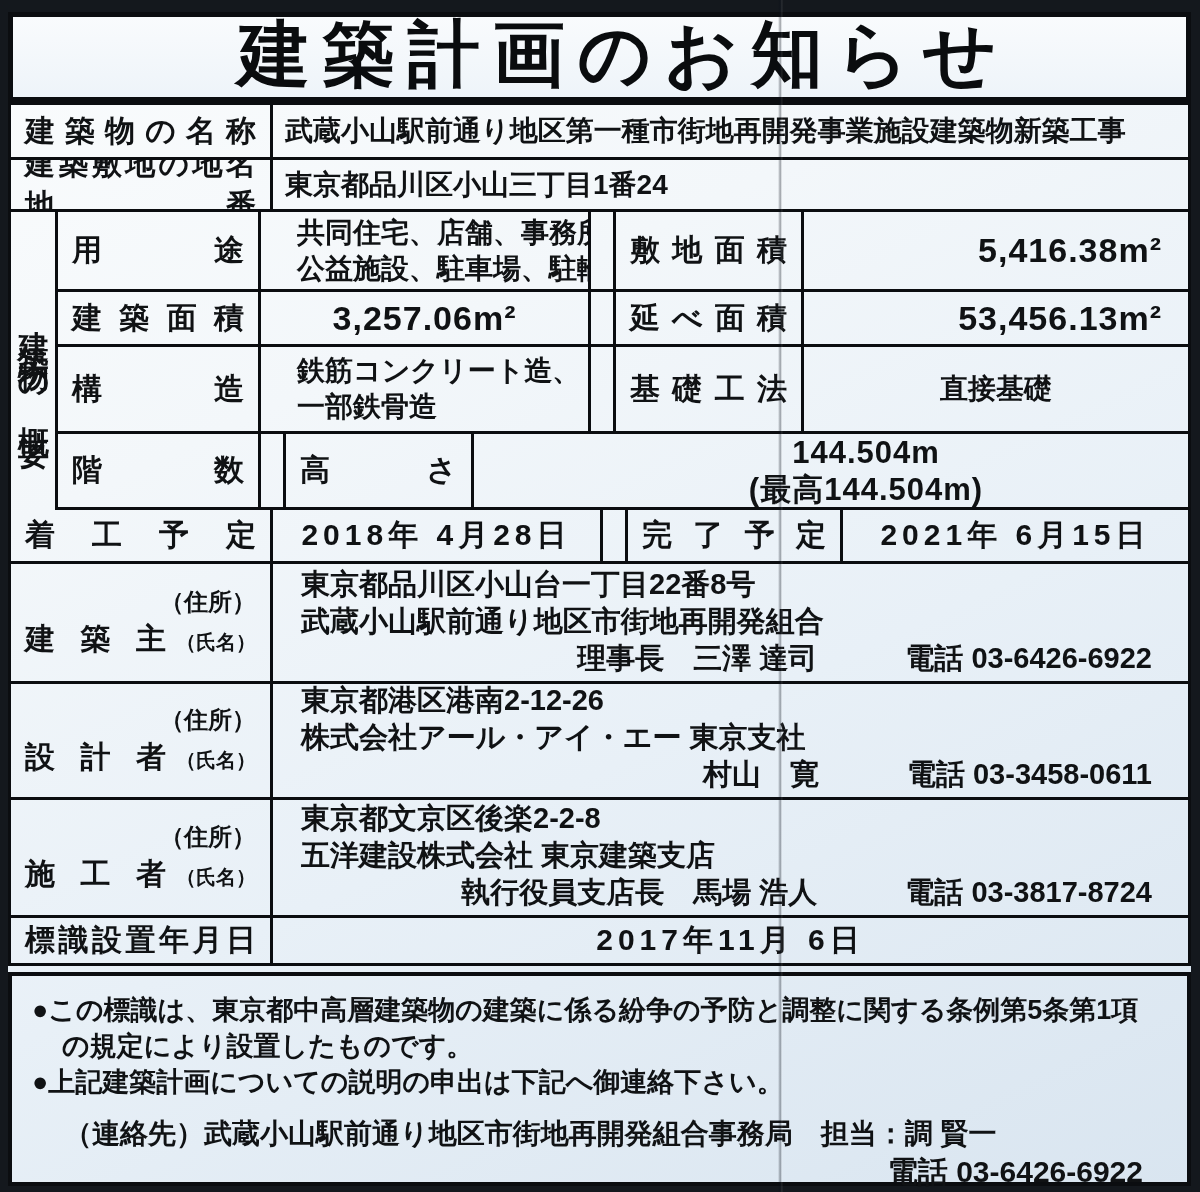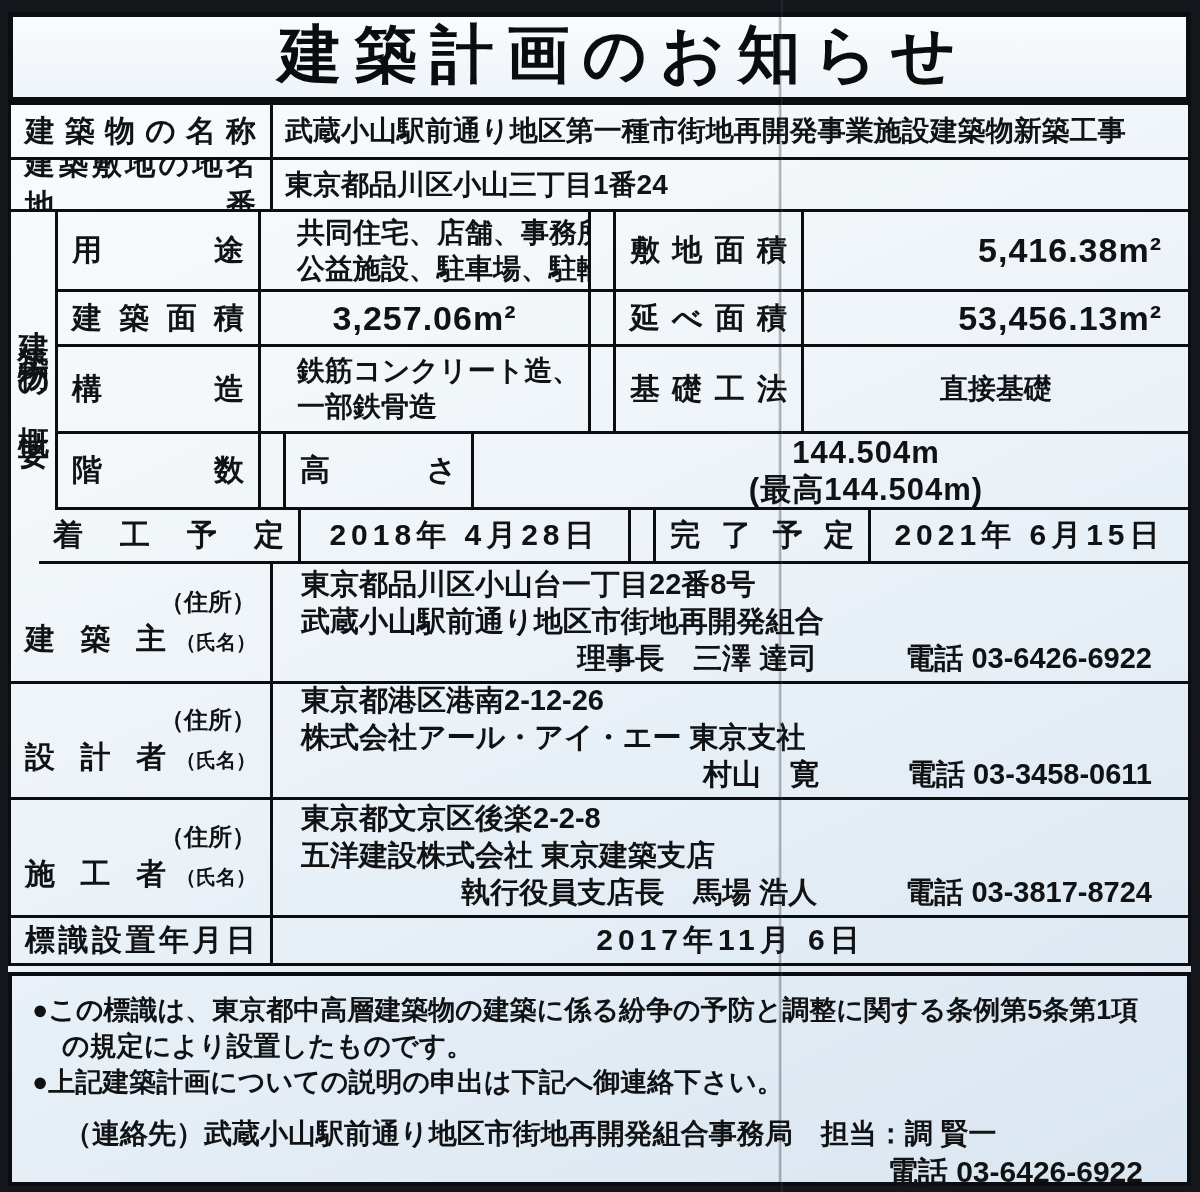--- a/index.html
+++ b/index.html
@@ -31,7 +31,7 @@
     background:linear-gradient(180deg,#f9fbfd 0%,#eef4f9 100%);
   }
   .title-box span{
-    font-size:63px;font-weight:bold;letter-spacing:13px;color:#0a0c0e;
+    font-size:72px;font-weight:bold;letter-spacing:13px;color:#0a0c0e;
     white-space:nowrap;transform:translateY(-2px);margin-left:48px;
   }
   .ntable{

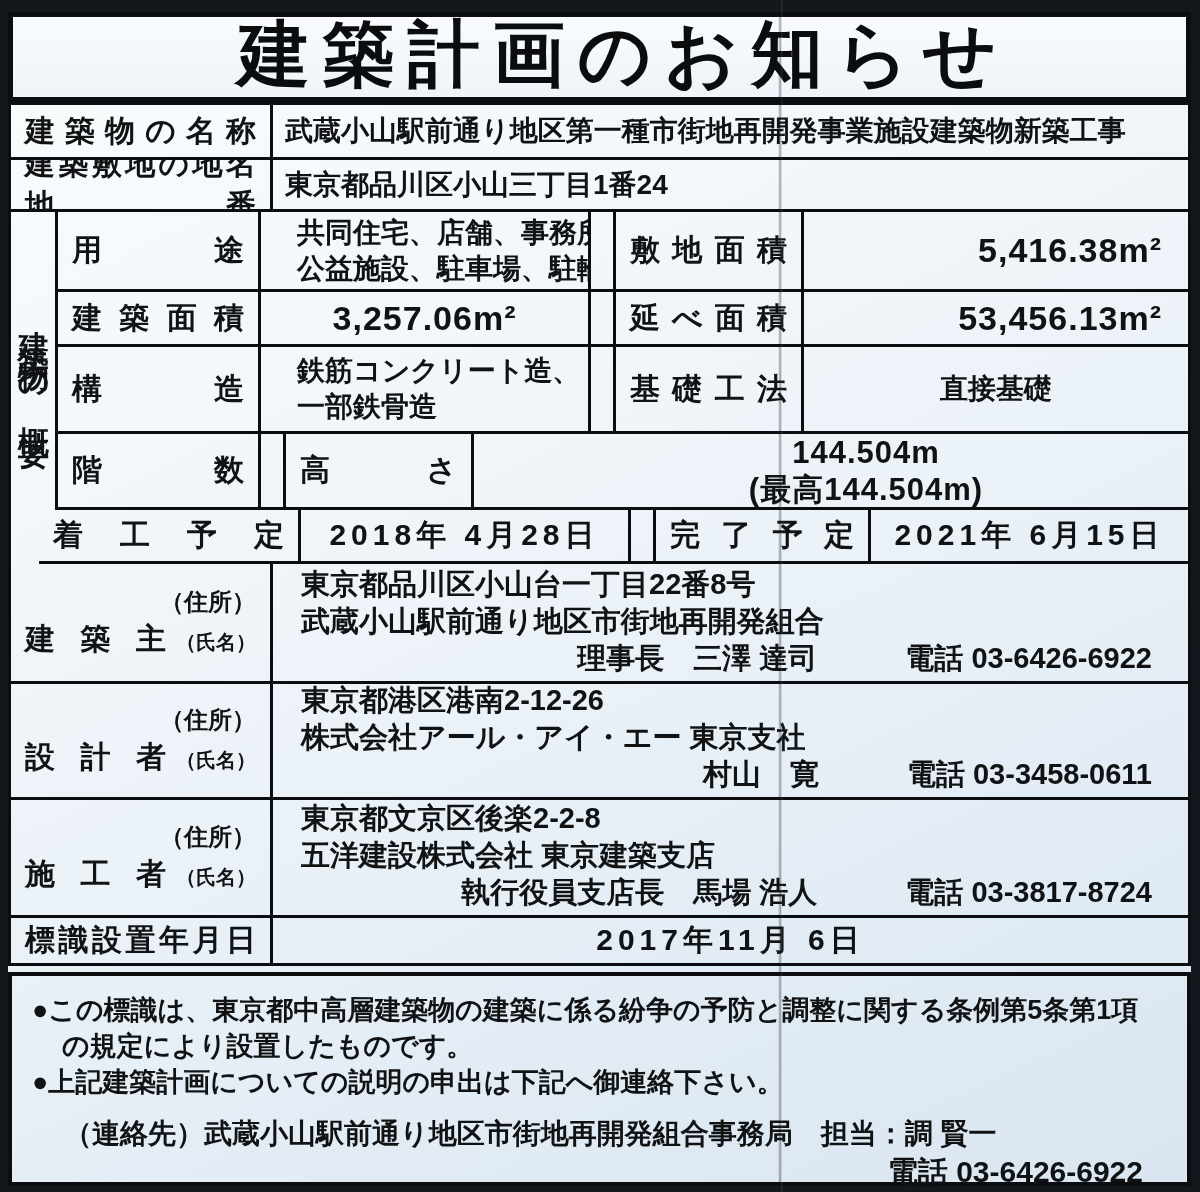--- a/index.html
+++ b/index.html
@@ -50,7 +50,7 @@
   .center{justify-content:center;text-align:center;}
   .r-name{height:55px;}
   .r-addr{height:52px;}
-  .r-sched{height:54px;margin-left:28px;}
+  .r-sched{height:54px;}
   .r-owner{height:120px;}
   .r-designer{height:116px;}
   .r-contractor{height:118px;}

